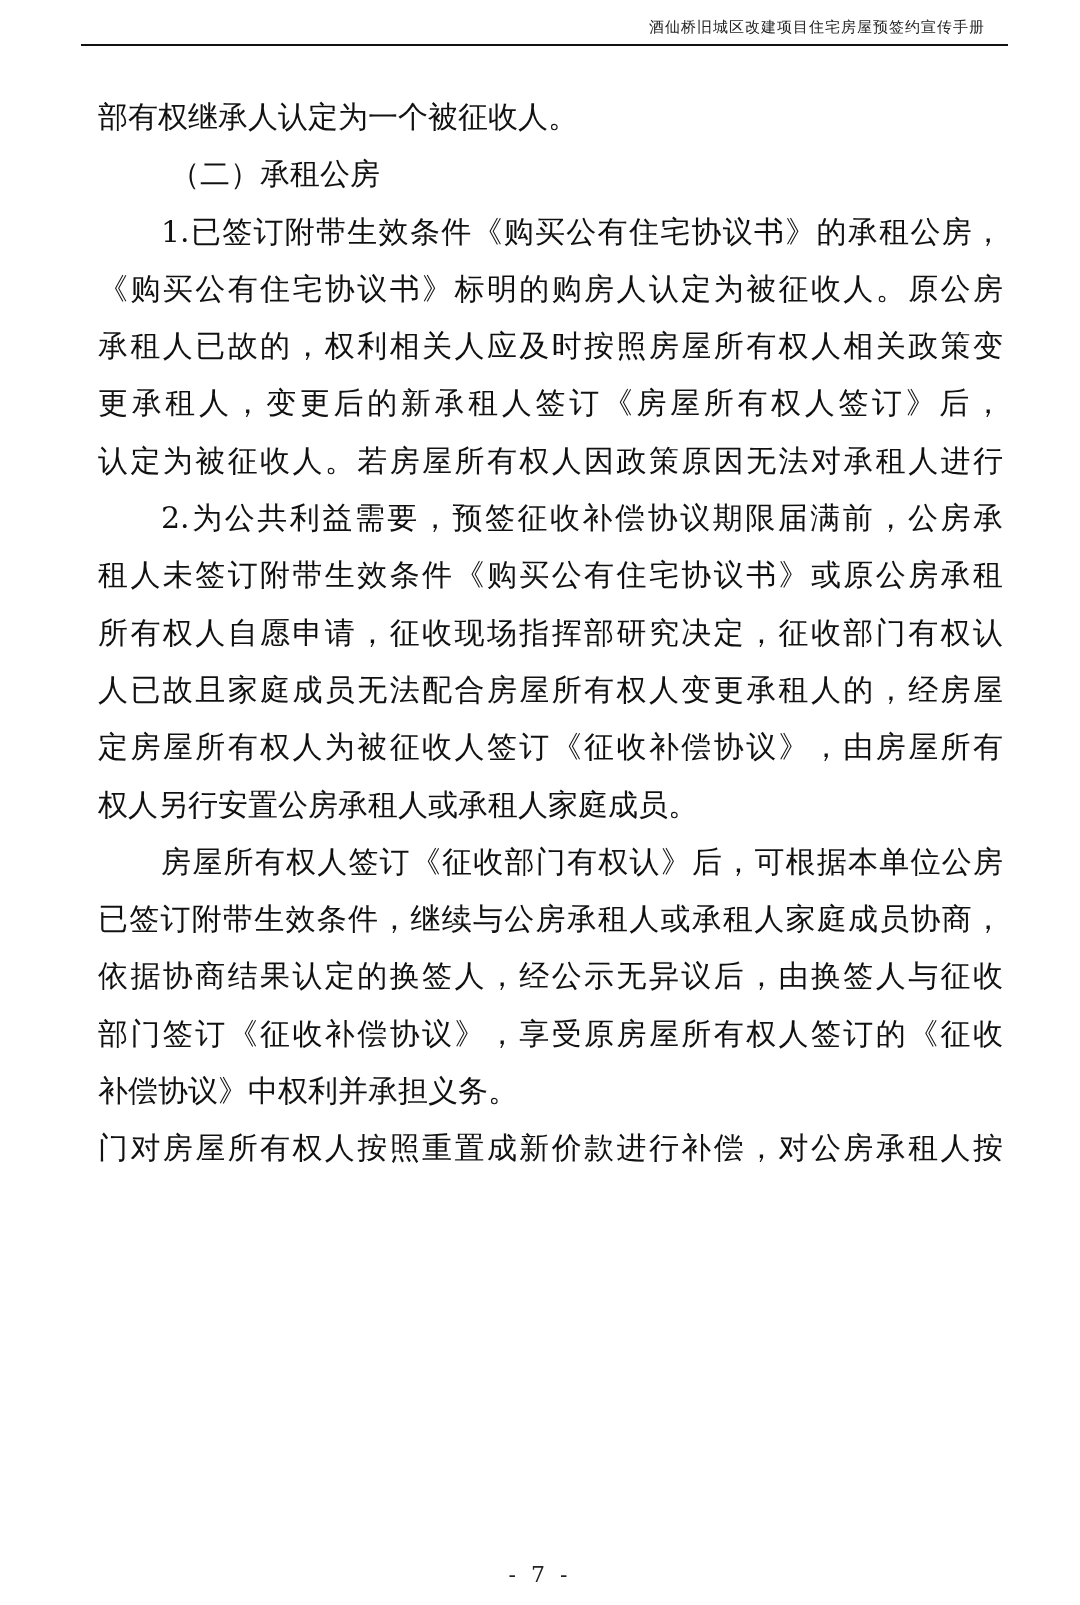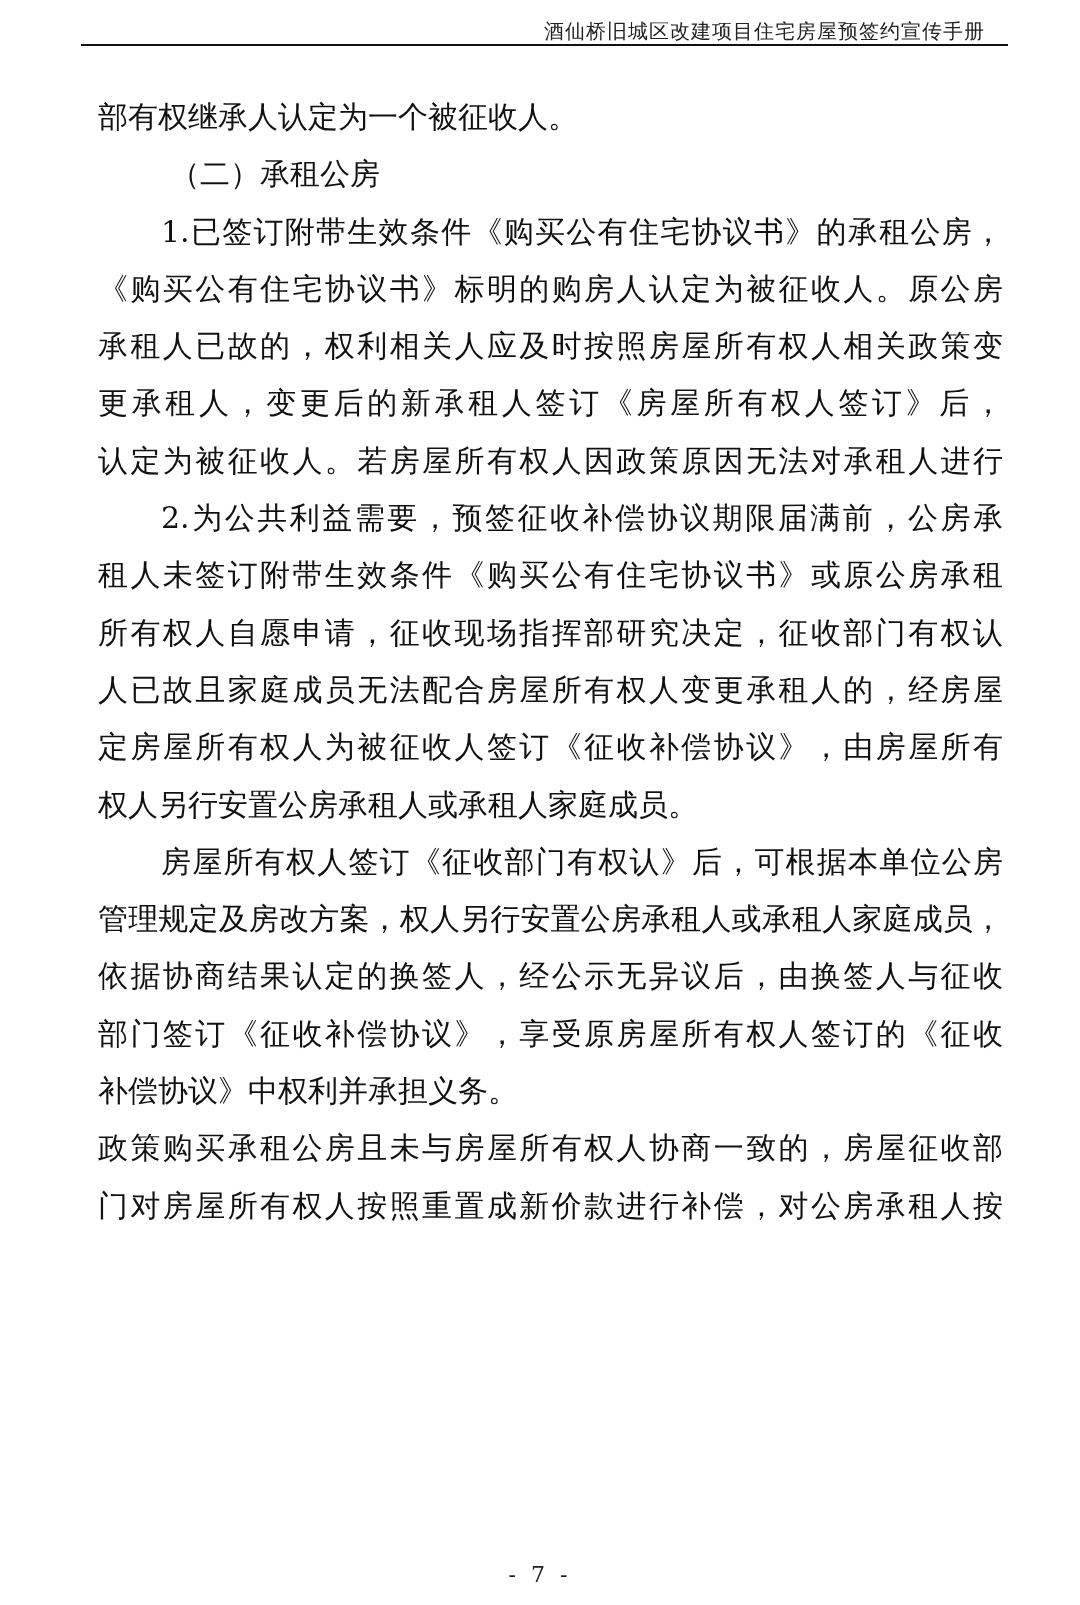--- a/index.html
+++ b/index.html
@@ -6,7 +6,7 @@
   body { width: 1080px; height: 1605px; position: relative; overflow: hidden;
          font-family: "DejaVu Serif", "Liberation Serif", serif; color: #111; }
   .running-header { position: absolute; left: 0; top: 0; width: 1080px; height: 50px; }
-  .running-header-title { position: absolute; right: 95px; top: 18px; font-size: 20px;
+  .running-header-title { position: absolute; right: 95px; top: 18px; font-size: 15px;
          letter-spacing: 1px; color: #222; white-space: nowrap; }
   .header-rule { position: absolute; left: 81px; top: 44px; width: 927px; height: 2px; background: #111; }
   .body-text { position: absolute; left: 82px; top: 88px; width: 905px; margin-left: 16px; }

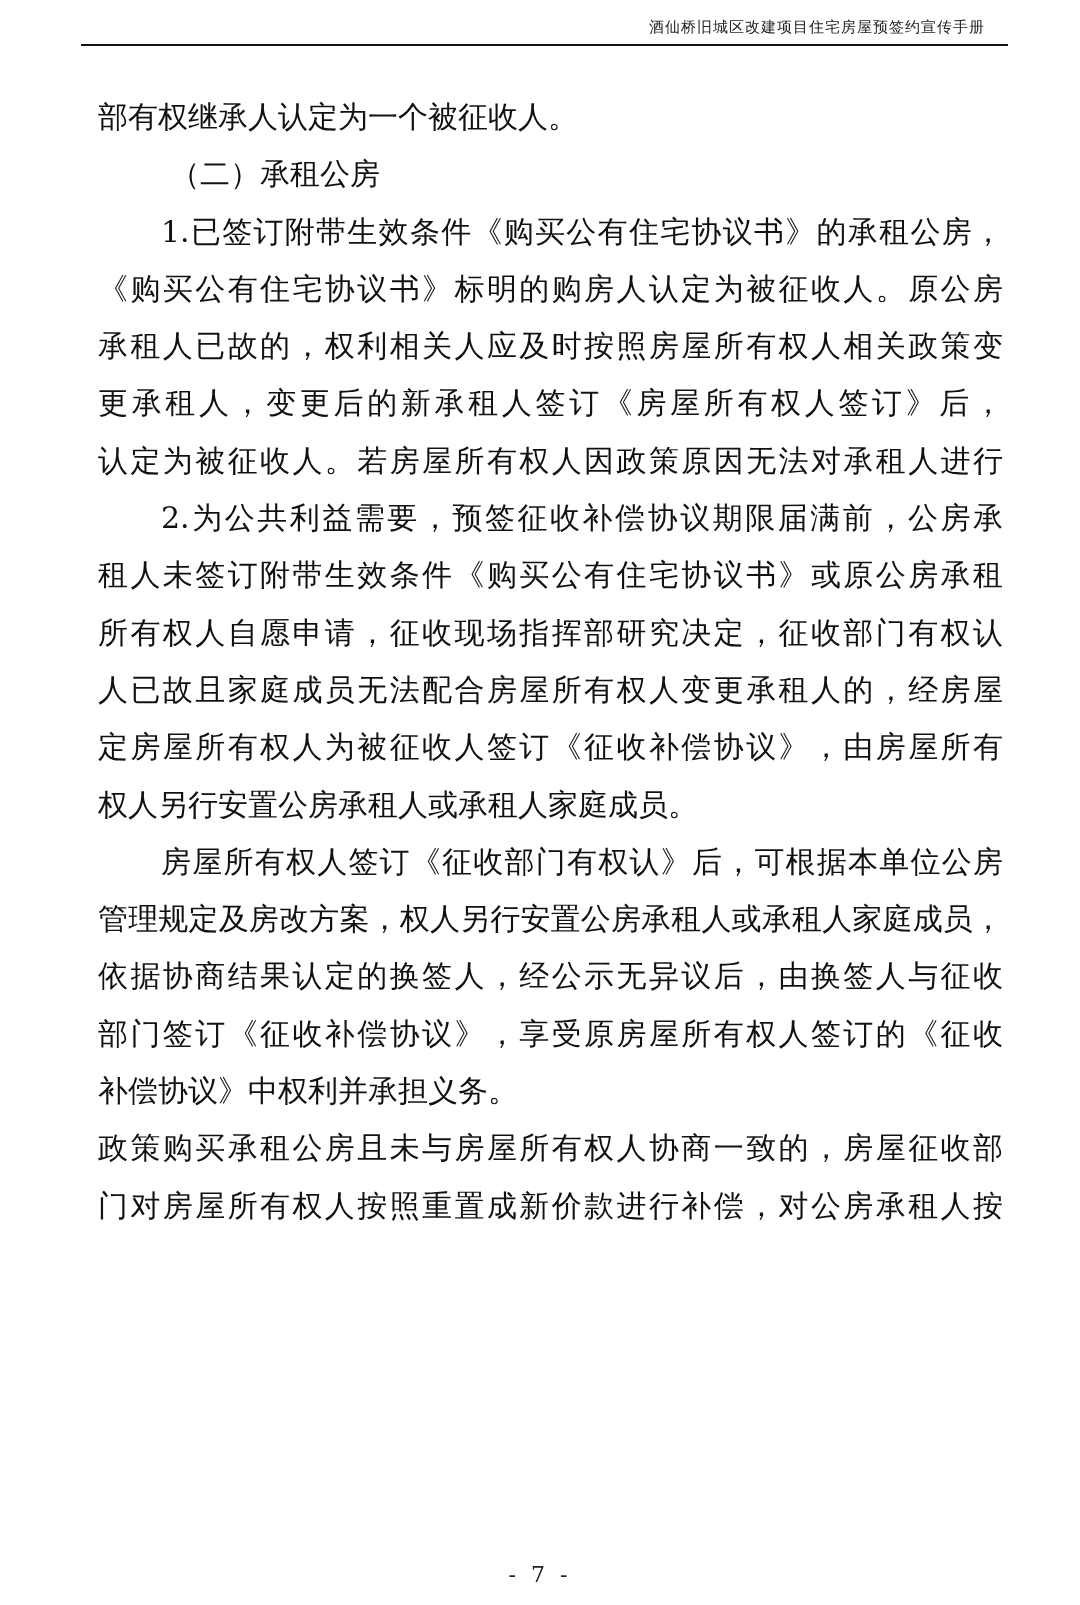--- a/index.html
+++ b/index.html
@@ -41,7 +41,7 @@
   <div class="line">定房屋所有权人为被征收人签订《征收补偿协议》，由房屋所有</div>
   <div class="line last">权人另行安置公房承租人或承租人家庭成员。</div>
   <div class="line indent">房屋所有权人签订《征收部门有权认》后，可根据本单位公房</div>
-  <div class="line">管理规定及房改方案，权人另行安置公房承租人或承租人家庭成员，</div>
+  <div class="line">已签订附带生效条件，继续与公房承租人或承租人家庭成员协商，</div>
   <div class="line">依据协商结果认定的换签人，经公示无异议后，由换签人与征收</div>
   <div class="line">部门签订《征收补偿协议》，享受原房屋所有权人签订的《征收</div>
   <div class="line last">补偿协议》中权利并承担义务。</div>

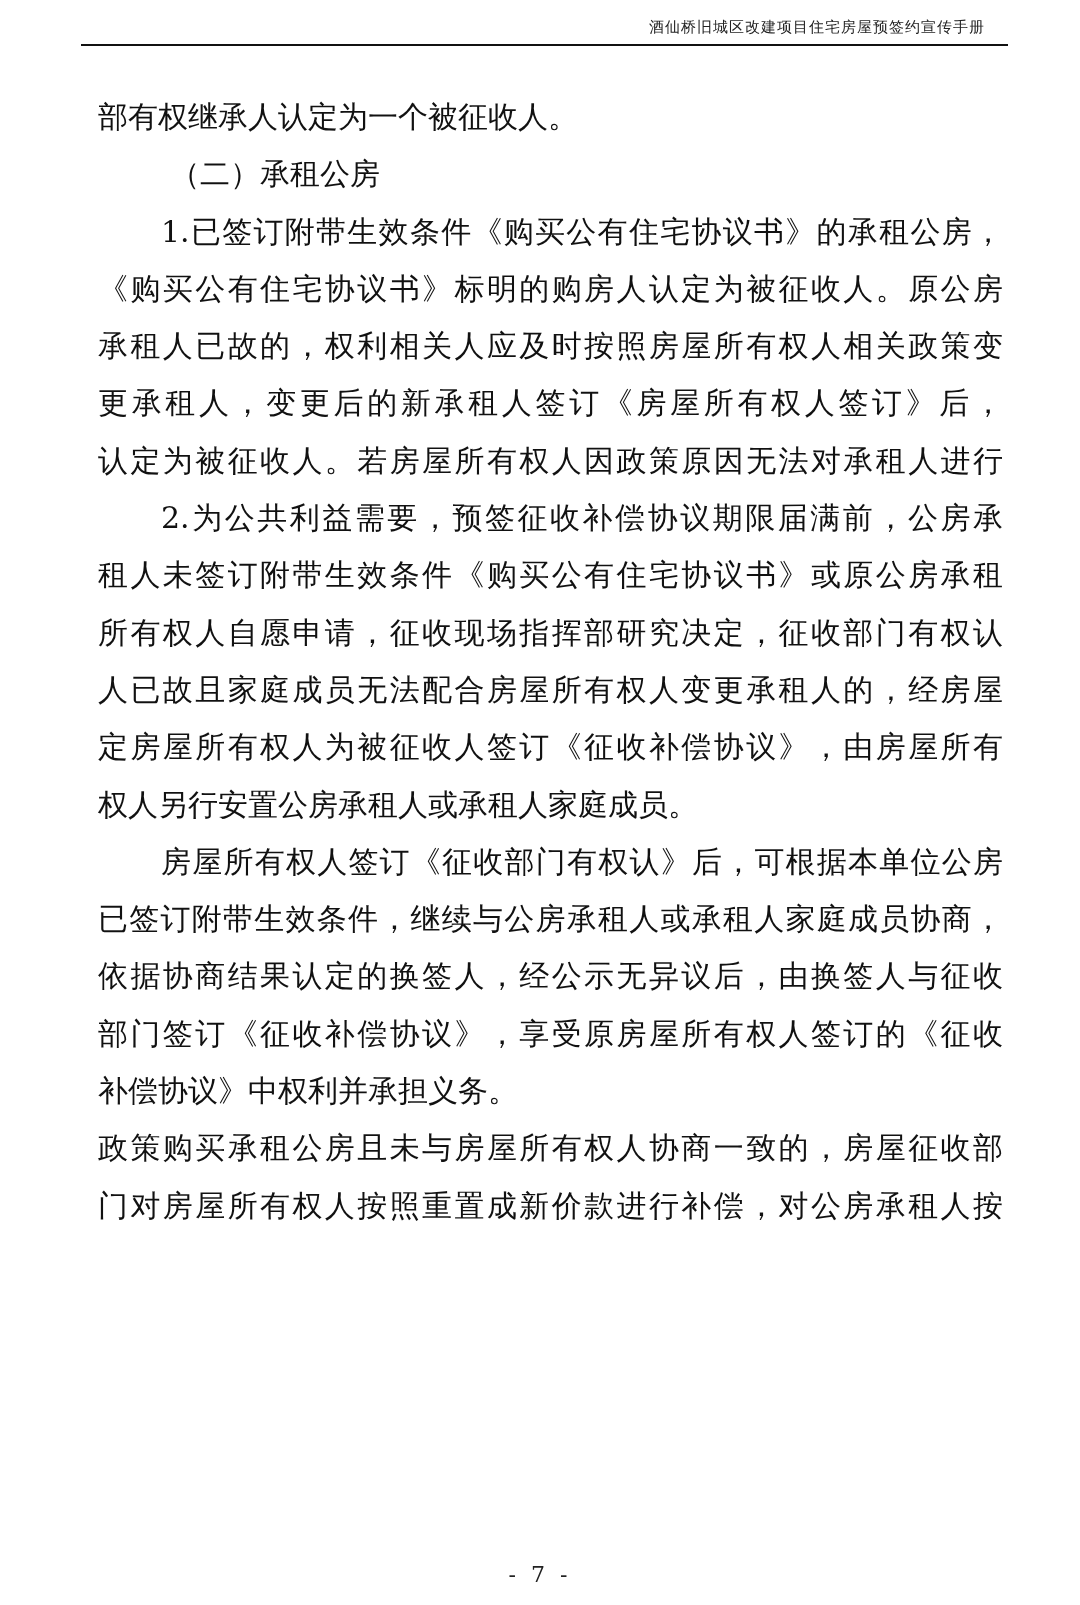--- a/index.html
+++ b/index.html
@@ -45,7 +45,6 @@
   <div class="line">依据协商结果认定的换签人，经公示无异议后，由换签人与征收</div>
   <div class="line">部门签订《征收补偿协议》，享受原房屋所有权人签订的《征收</div>
   <div class="line last">补偿协议》中权利并承担义务。</div>
-  <div class="line">政策购买承租公房且未与房屋所有权人协商一致的，房屋征收部</div>
   <div class="line">门对房屋所有权人按照重置成新价款进行补偿，对公房承租人按</div>
 </div>
 

